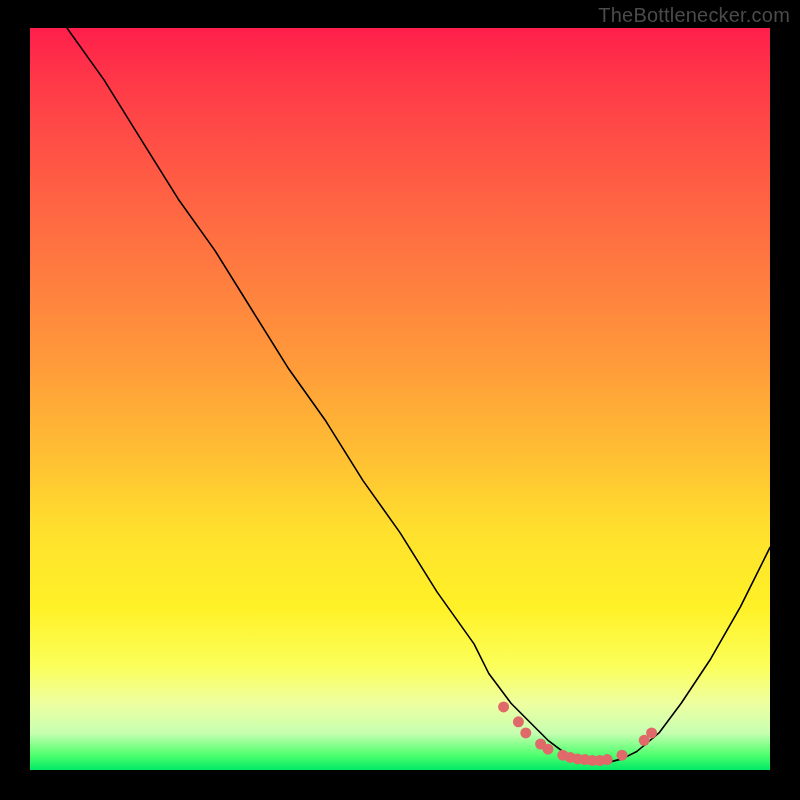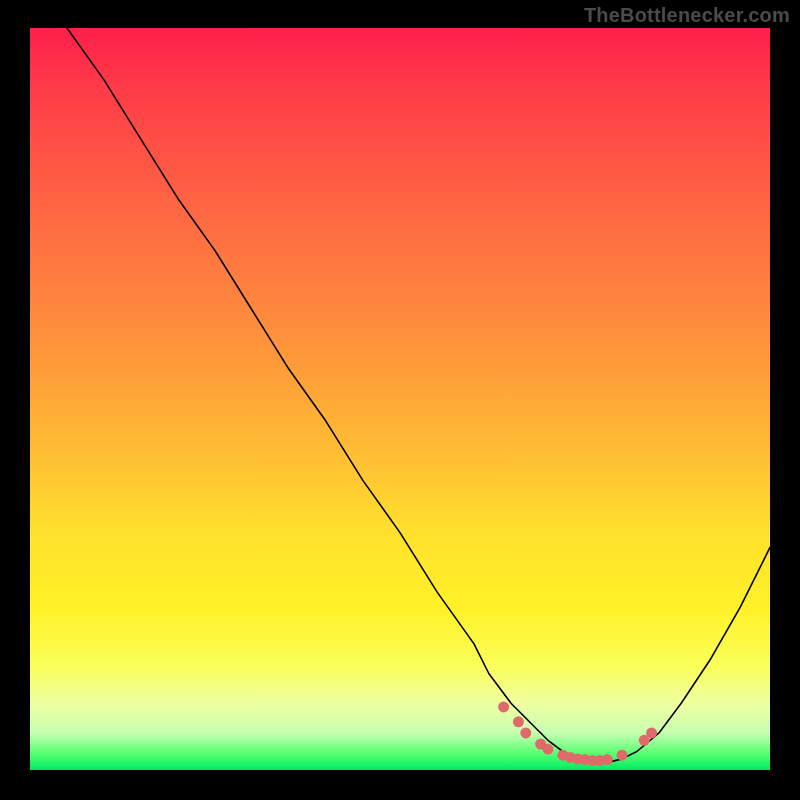--- a/index.html
+++ b/index.html
@@ -23,7 +23,7 @@
     right: 10px;
     color: #4b4b4b;
     font-size: 20px;
-    font-weight: 700;
+    font-weight: 400;
     letter-spacing: 0.2px;
     z-index: 5;
     text-align: center;

